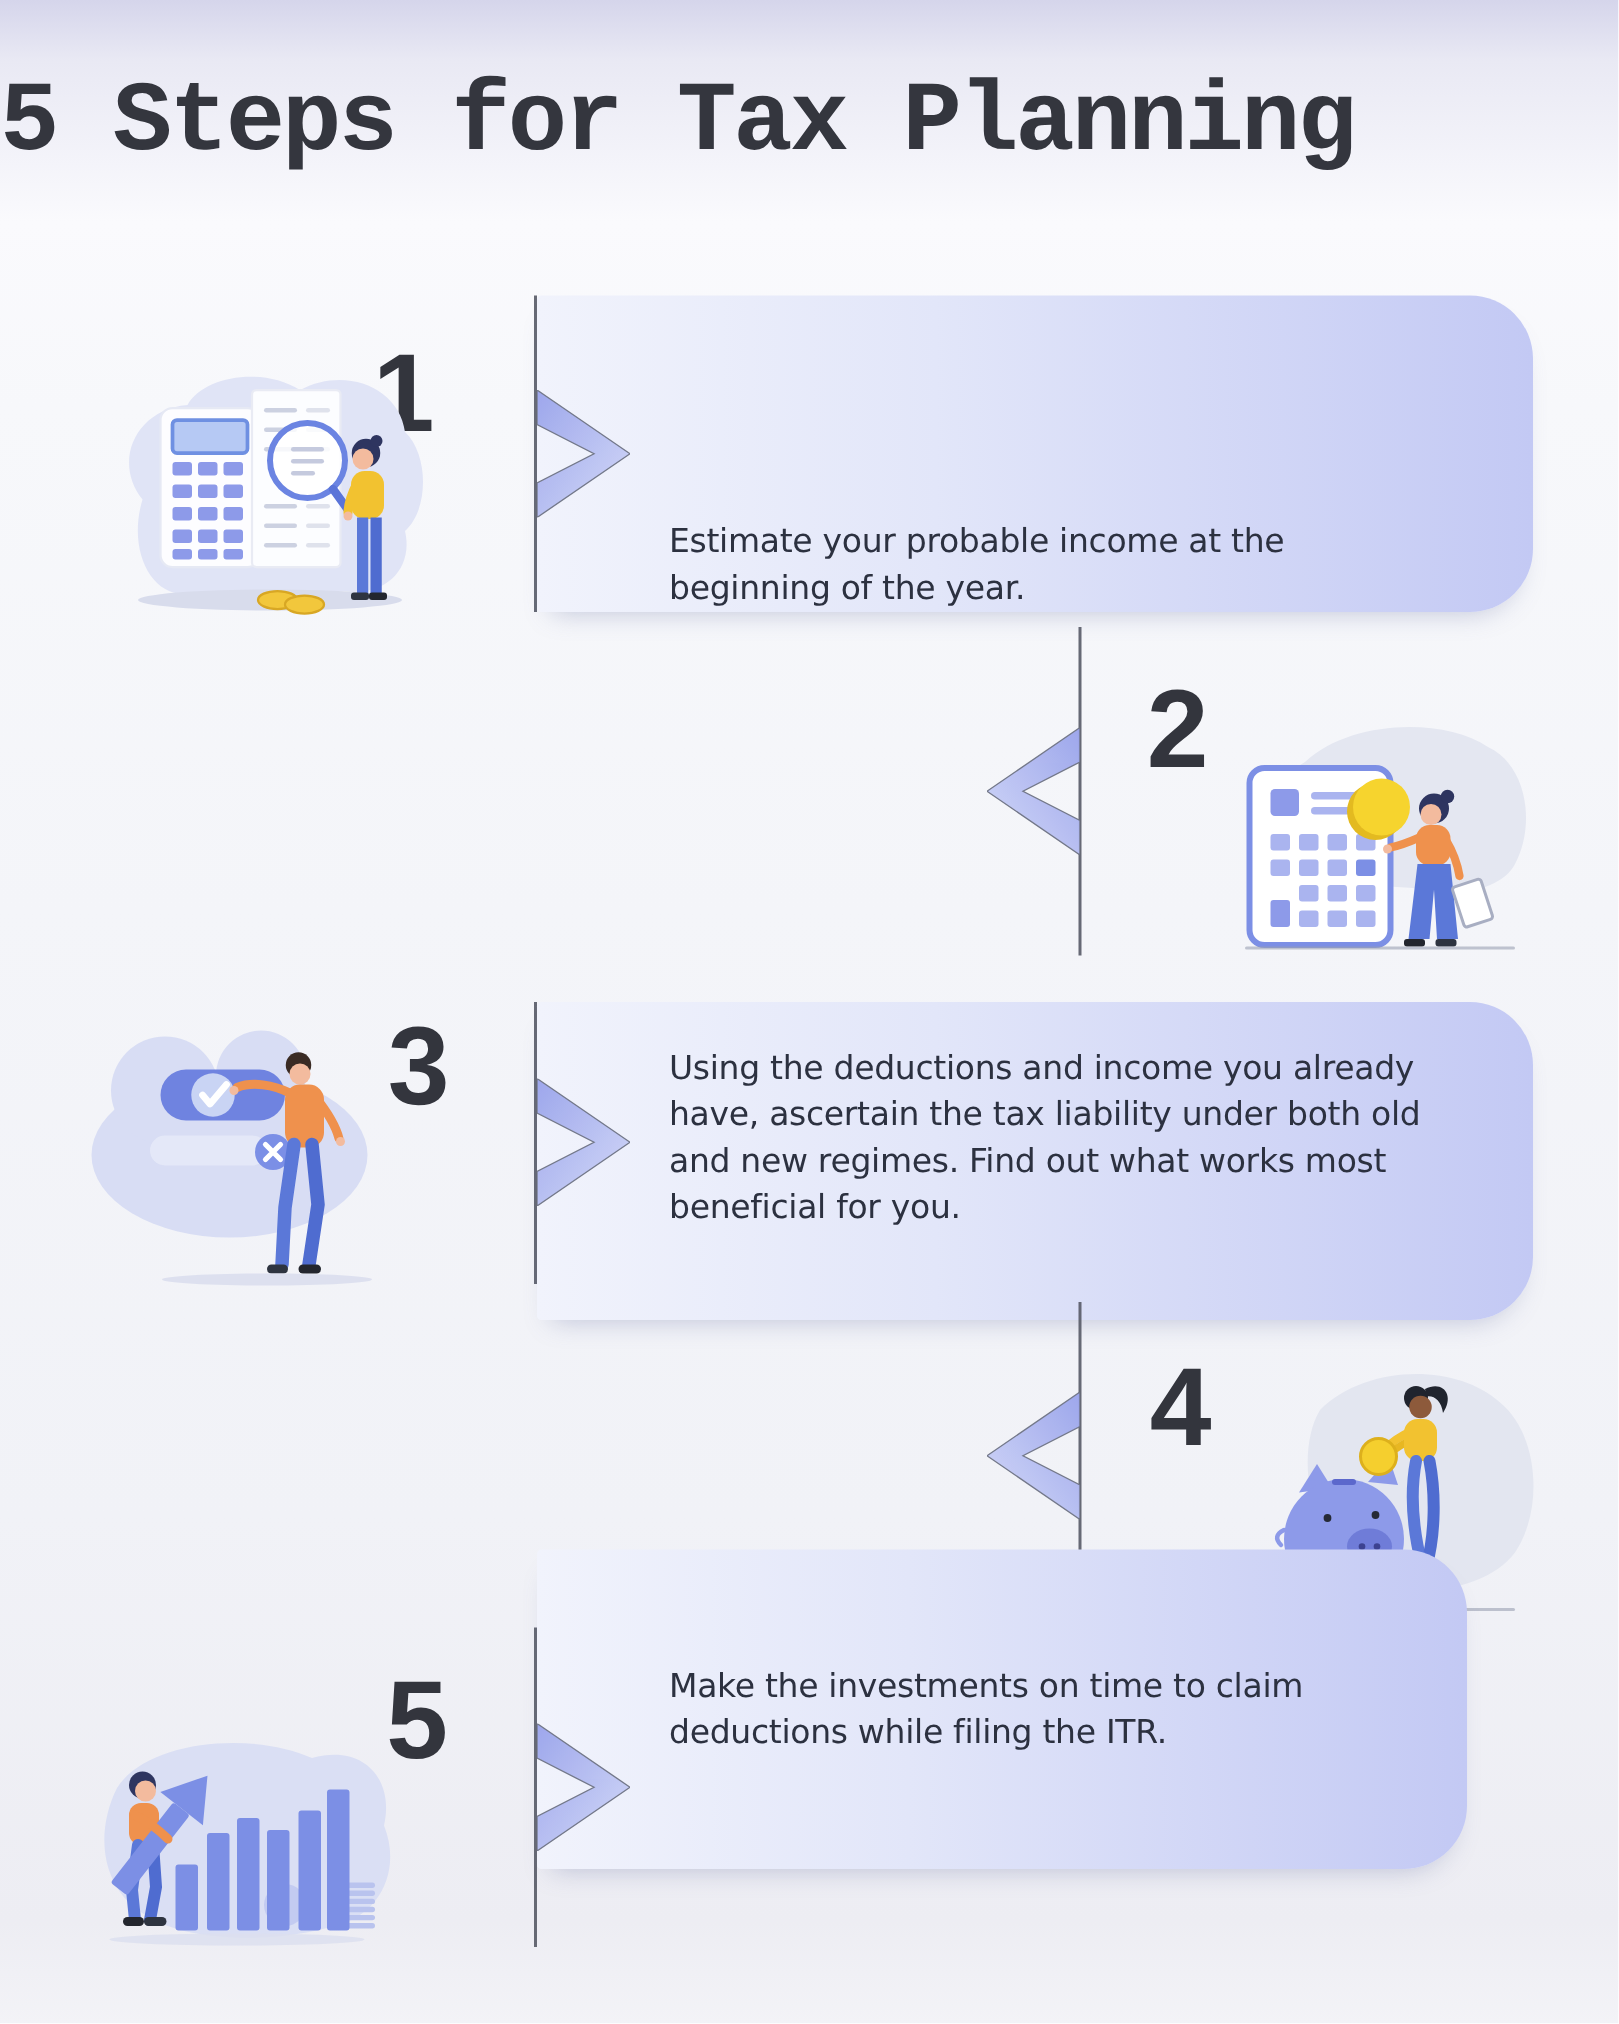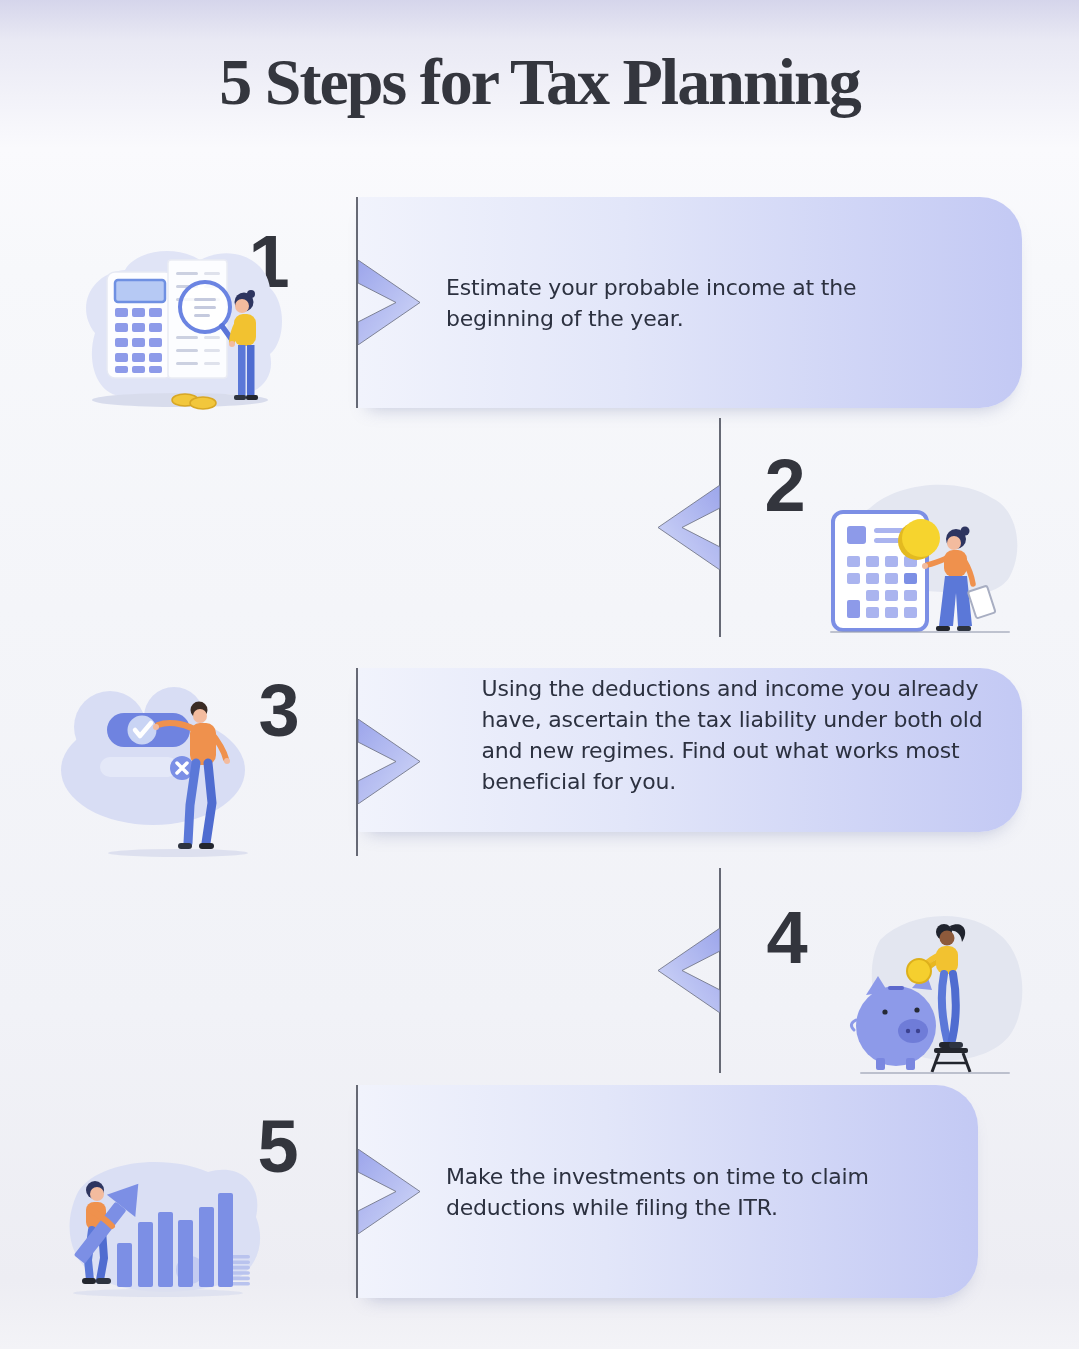--- a/index.html
+++ b/index.html
@@ -9,8 +9,8 @@
     background:linear-gradient(180deg,#d5d5eb 0%,#e9e9f4 3%,#fafafd 11%,#f7f8fb 20%,#f4f5f9 45%,#f1f2f7 75%,#ededf3 95%,#f3f3f7 100%);
   }
   .title{
-    position:absolute;left:0;top:44px;width:1079px;text-align:center;margin:0;
-    font-family:Liberation Serif, serif;font-weight:bold;font-size:66px;
+    position:absolute;left:0;top:44px;width:1079px;text-align:left;margin:0;
+    font-family:Liberation Mono, monospace;font-weight:bold;font-size:66px;
     letter-spacing:-2px;color:#34363e;
   }
   .vline{position:absolute;width:2px;background:#565a66;opacity:.9;}

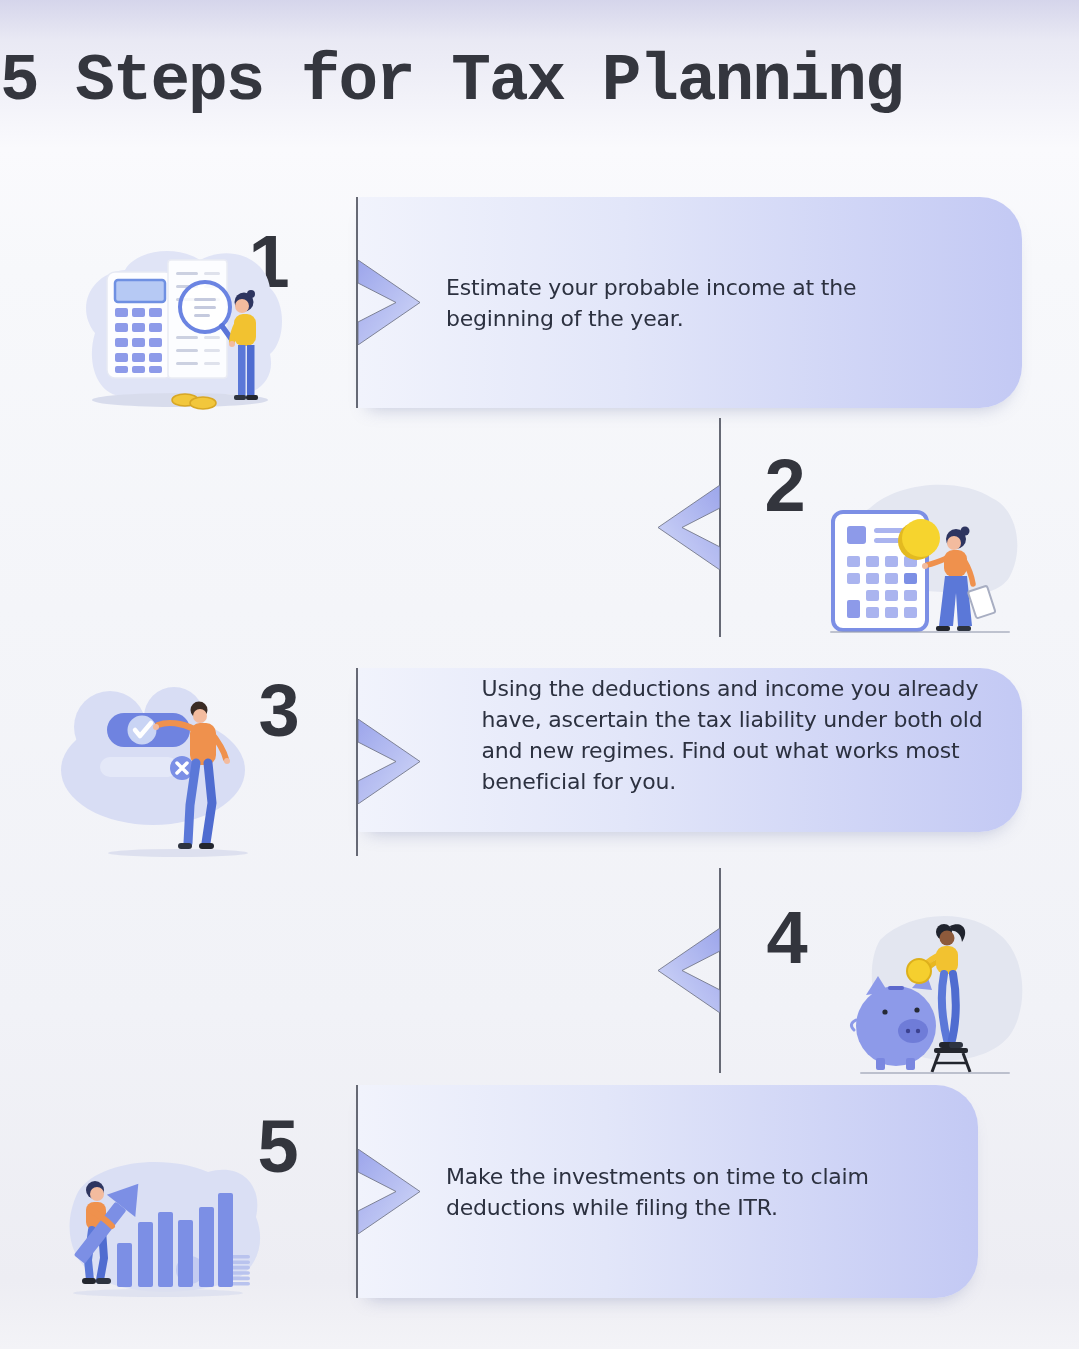--- a/index.html
+++ b/index.html
@@ -35,7 +35,7 @@
   }
   .chev{position:absolute;width:62px;height:85px;}
   .ill{position:absolute;}
-  #banner-1{left:358px;top:197px;width:664px;height:211px;}
+  #banner-1{left:358px;top:197px;width:664px;height:211px;align-items:flex-end;}
   #banner-2{left:55px; top:418px;width:664px;height:219px;}
   #banner-3{left:358px;top:668px;width:664px;height:164px;justify-content:center;}
   #banner-4{left:55px; top:868px;width:664px;height:205px;}

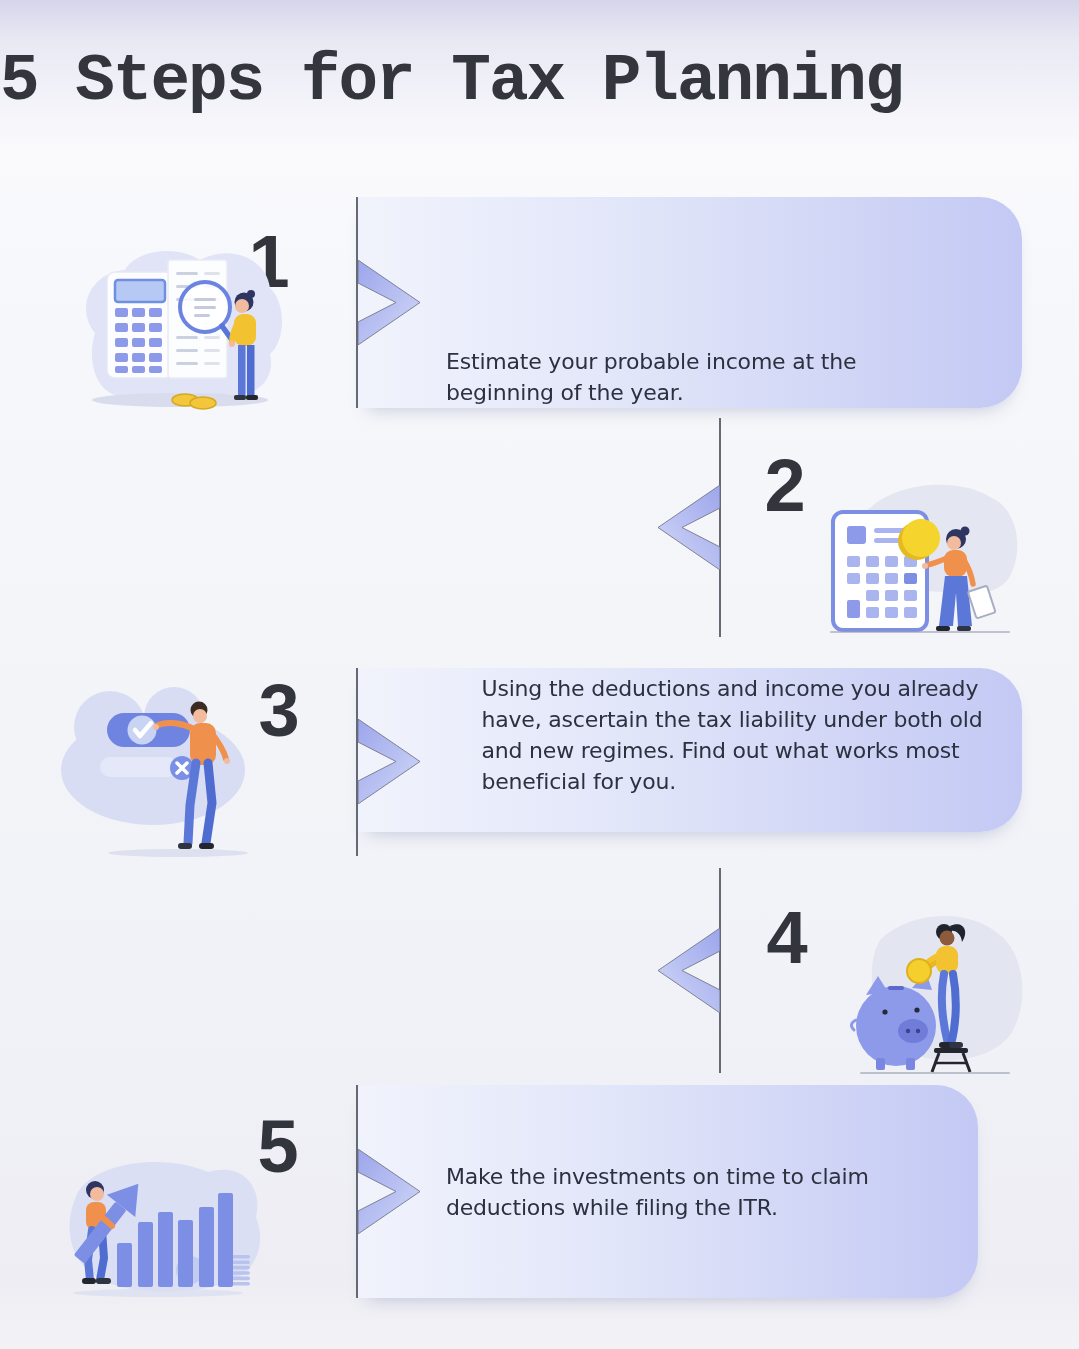--- a/index.html
+++ b/index.html
@@ -37,7 +37,7 @@
   .ill{position:absolute;}
   #banner-1{left:358px;top:197px;width:664px;height:211px;align-items:flex-end;}
   #banner-2{left:55px; top:418px;width:664px;height:219px;}
-  #banner-3{left:358px;top:668px;width:664px;height:164px;justify-content:center;}
+  #banner-3{left:358px;top:668px;width:664px;height:212px;}
   #banner-4{left:55px; top:868px;width:664px;height:205px;}
   #banner-5{left:358px;top:1085px;width:620px;height:213px;}
   #vline-1{left:356px;top:197px;height:211px;}

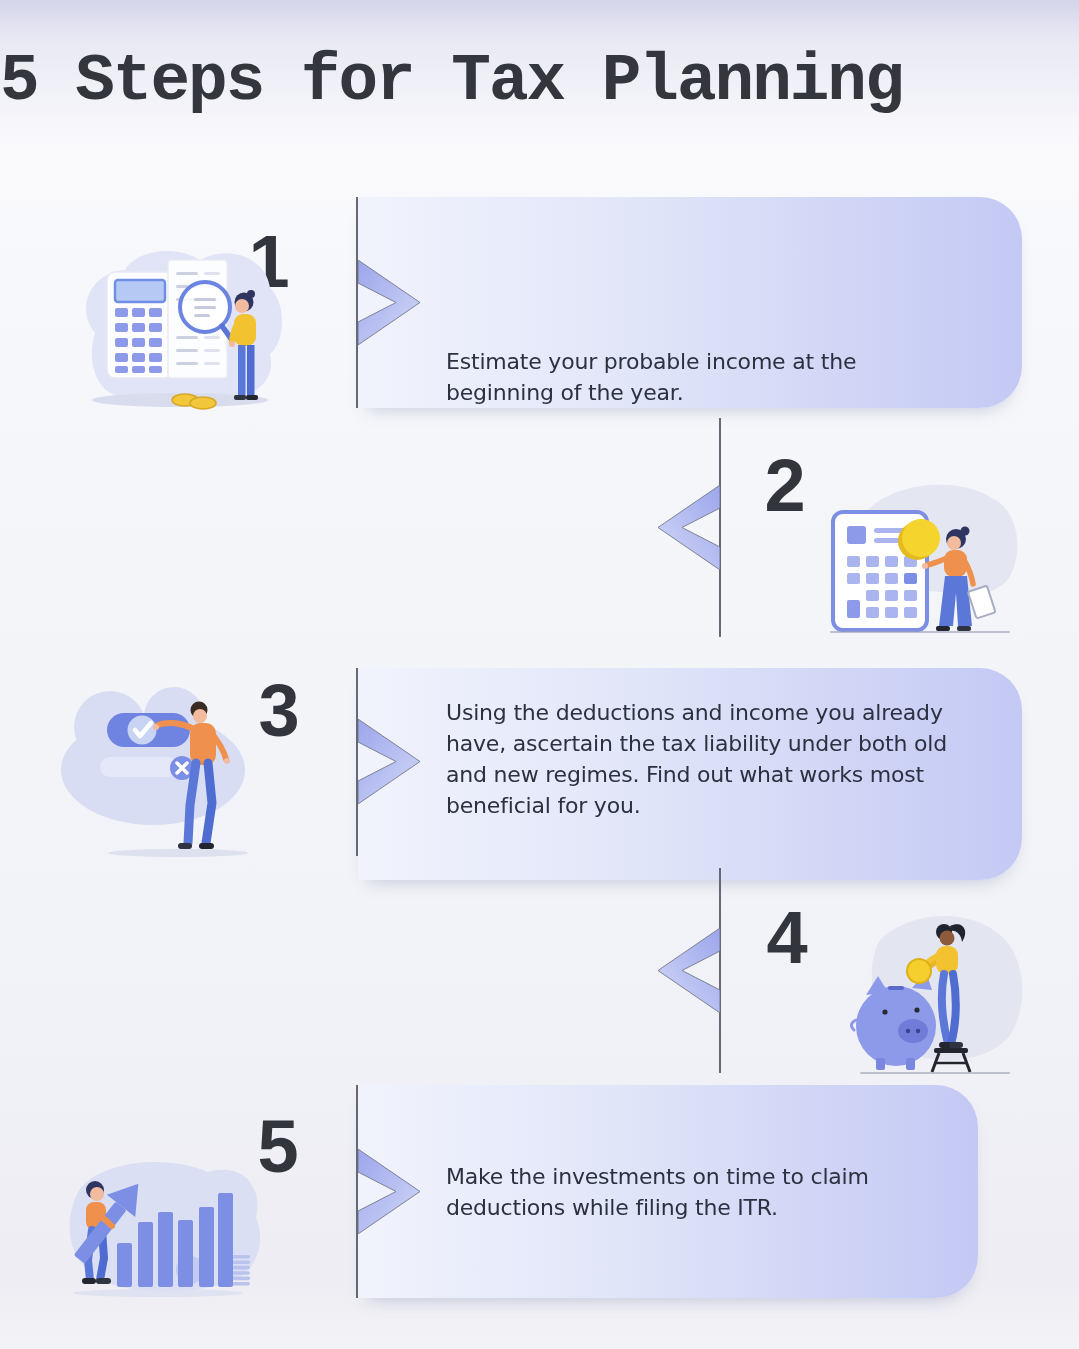--- a/index.html
+++ b/index.html
@@ -39,7 +39,7 @@
   #banner-2{left:55px; top:418px;width:664px;height:219px;}
   #banner-3{left:358px;top:668px;width:664px;height:212px;}
   #banner-4{left:55px; top:868px;width:664px;height:205px;}
-  #banner-5{left:358px;top:1085px;width:620px;height:213px;}
+  #banner-5{left:358px;top:1033px;width:620px;height:213px;}
   #vline-1{left:356px;top:197px;height:211px;}
   #vline-2{left:719px;top:418px;height:219px;}
   #vline-3{left:356px;top:668px;height:188px;}

